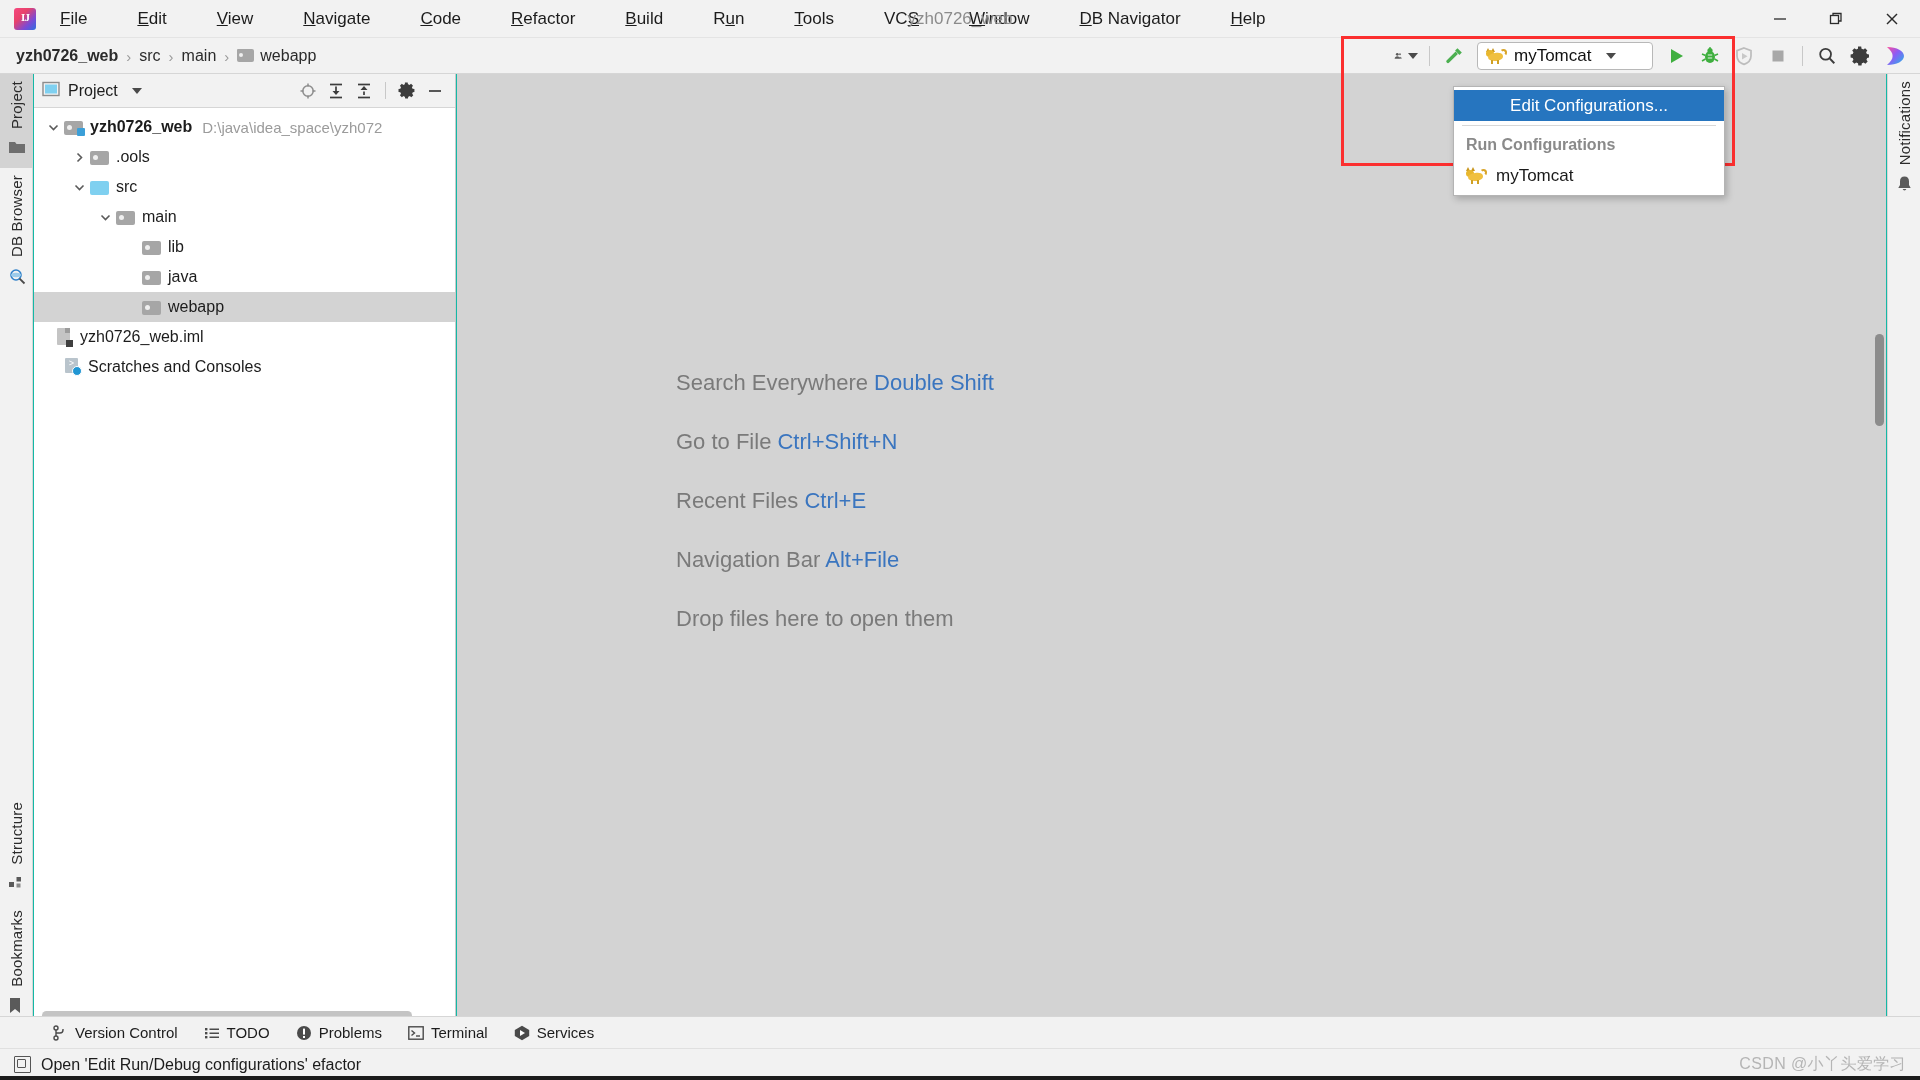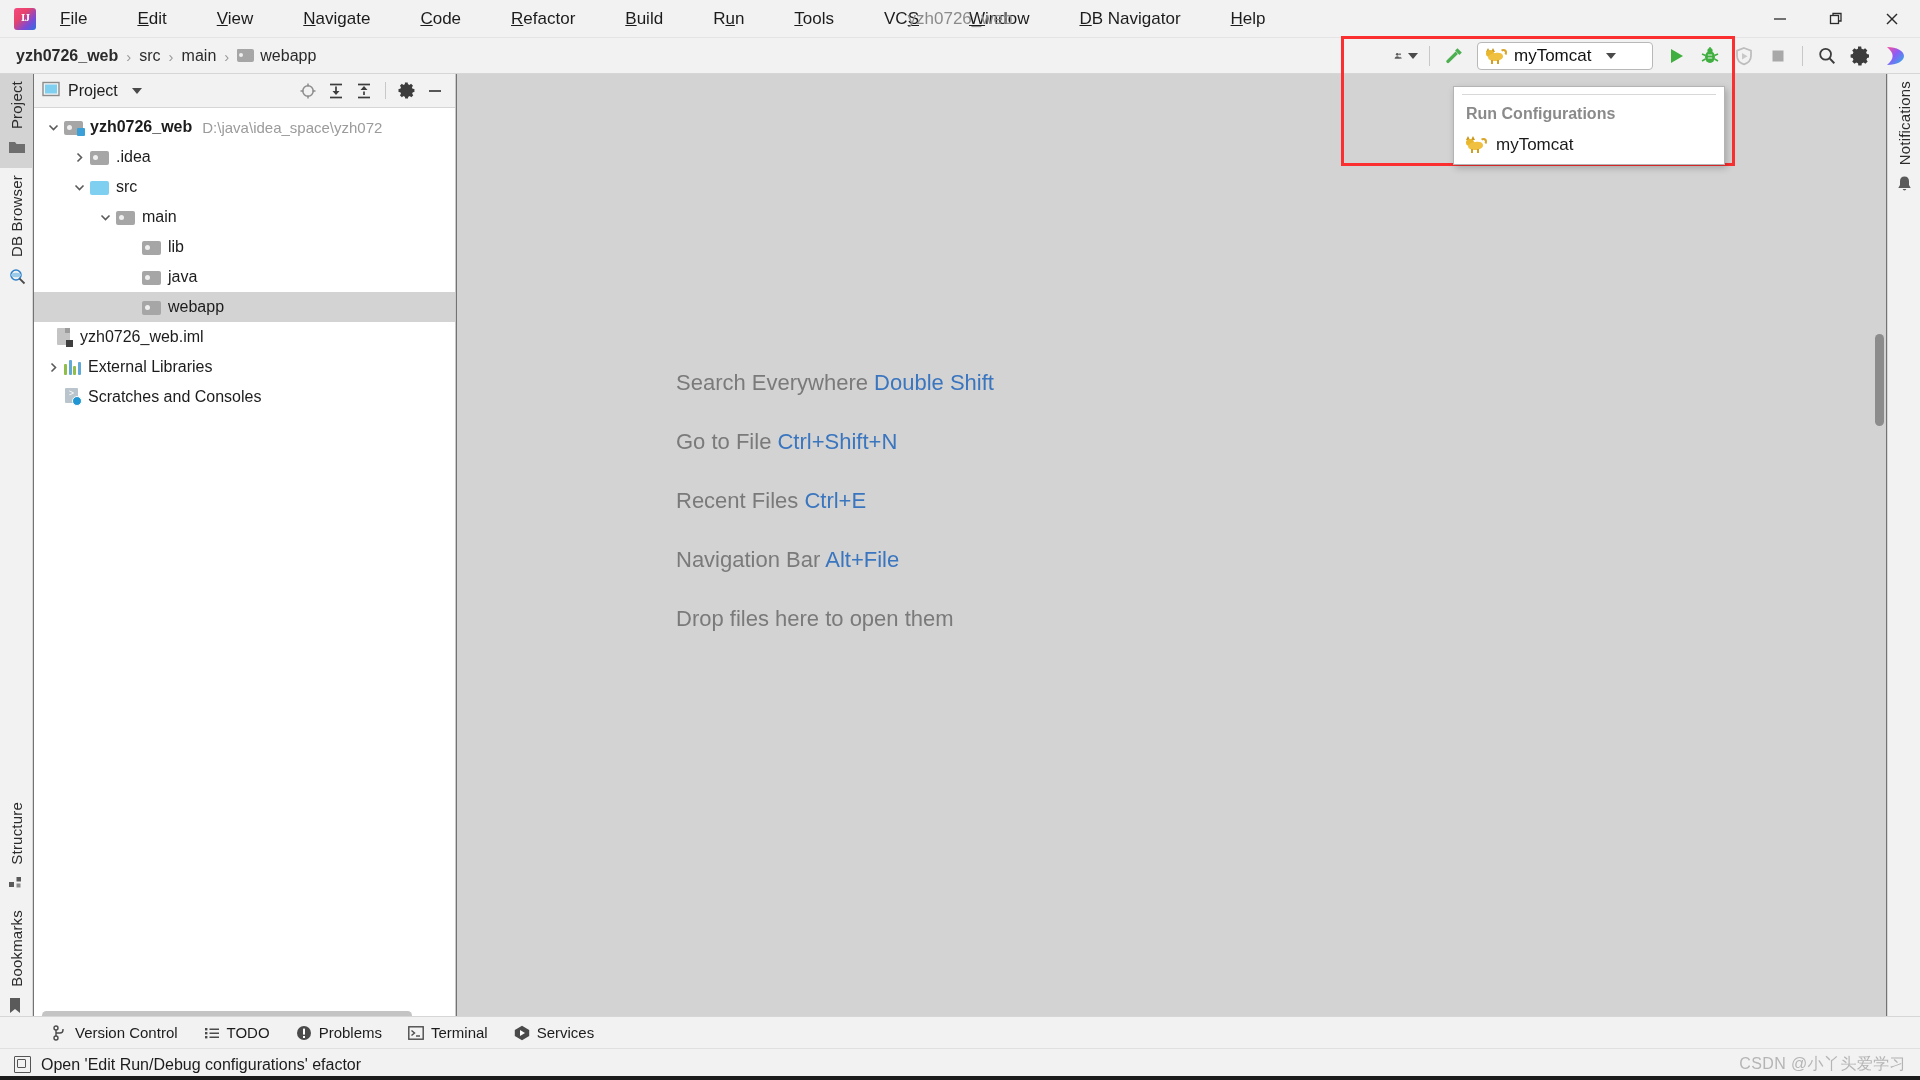--- a/index.html
+++ b/index.html
@@ -10,7 +10,7 @@
     font-family: "Liberation Sans", sans-serif;
     -webkit-font-smoothing: antialiased;
   }
-  #app { position: relative; width: 1920px; height: 1080px; background: #737373; }
+  #app { position: relative; width: 1920px; height: 1080px; background: #14b8a6; }
 
   
   .titlebar {

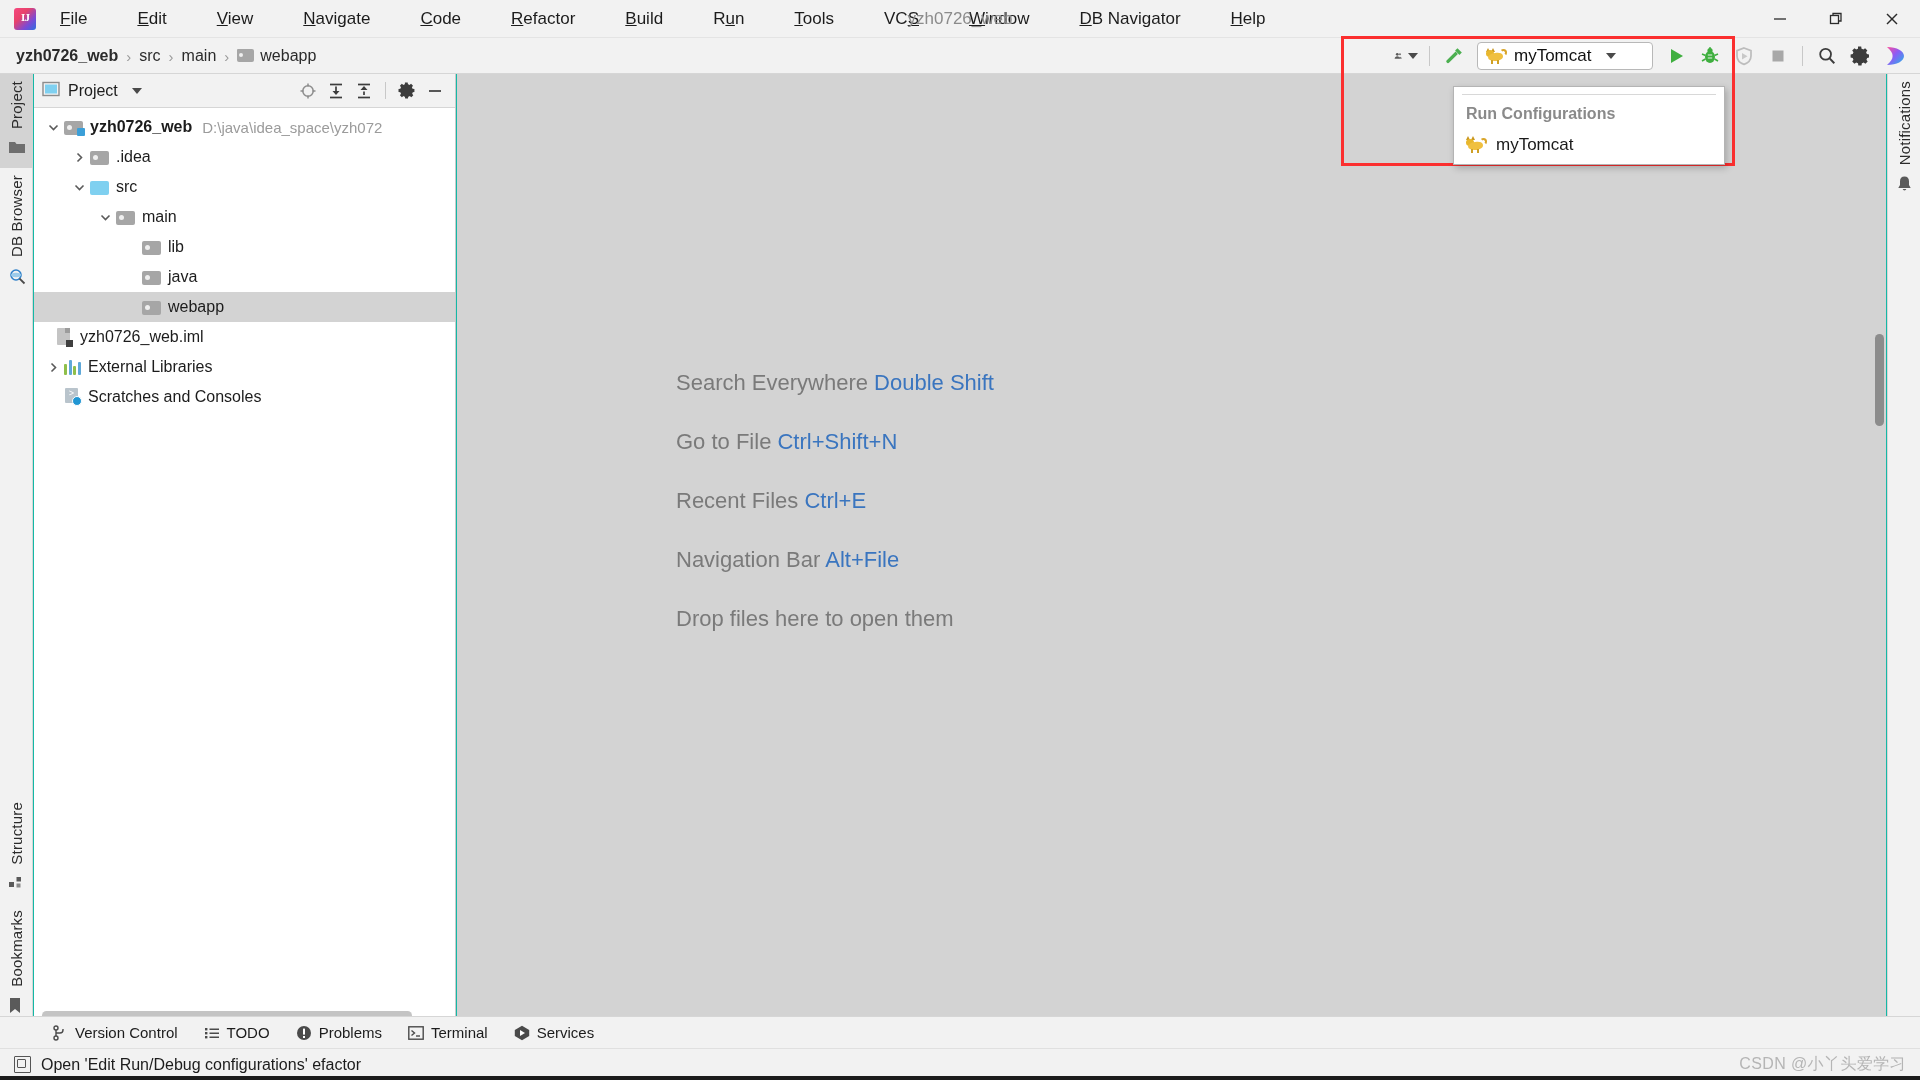--- a/index.html
+++ b/index.html
@@ -466,6 +466,7 @@
   <div class="redbox"></div>
 
   <div class="dropdown">
+    <div class="dd-item selected">Edit Configurations...</div>
     <div class="dd-sep"></div>
     <div class="dd-group">Run Configurations</div>
     <div class="dd-item">

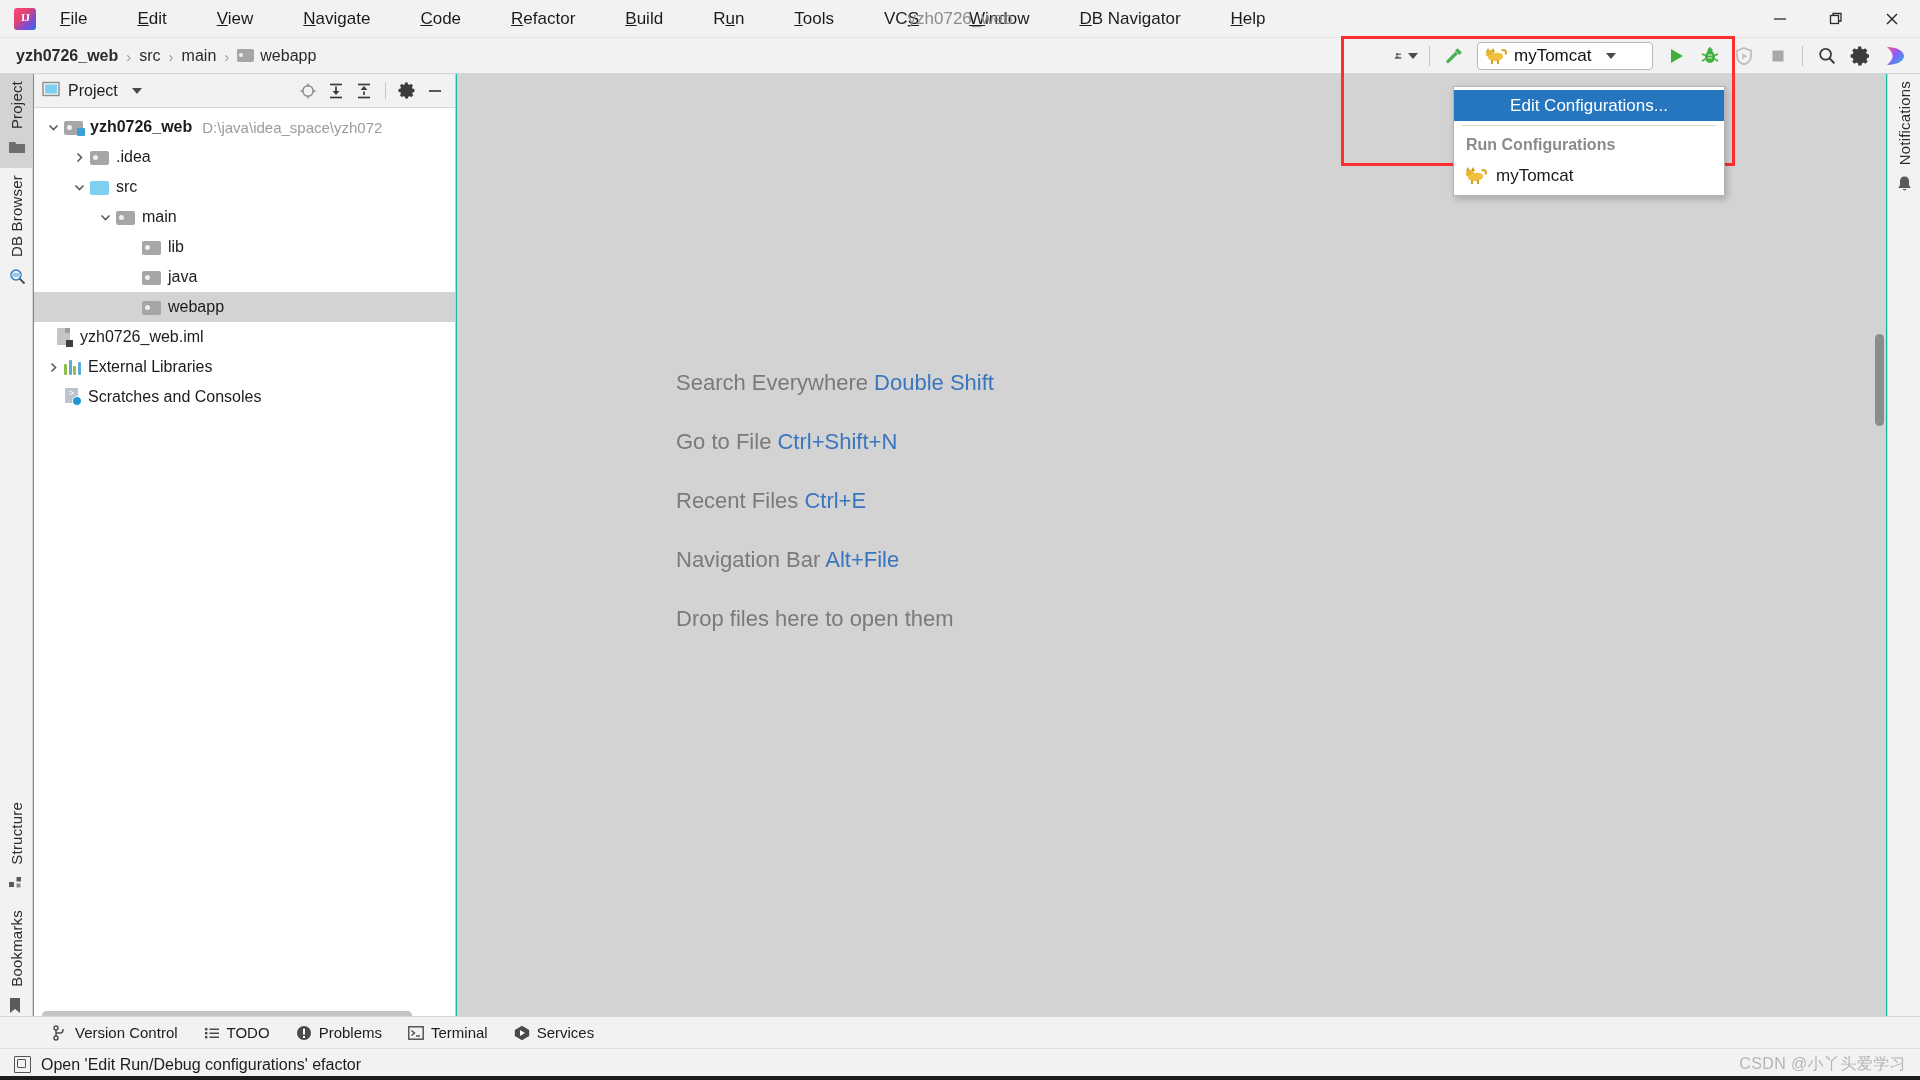--- a/index.html
+++ b/index.html
@@ -610,7 +610,7 @@
               <span class="dot"></span>
             </span>
           </span>
-          <span class="tlabel">.idea</span>
+          <span class="tlabel">.ools</span>
         </div>
         <div class="trow" style="padding-left: 34px;">
           <span class="twist">

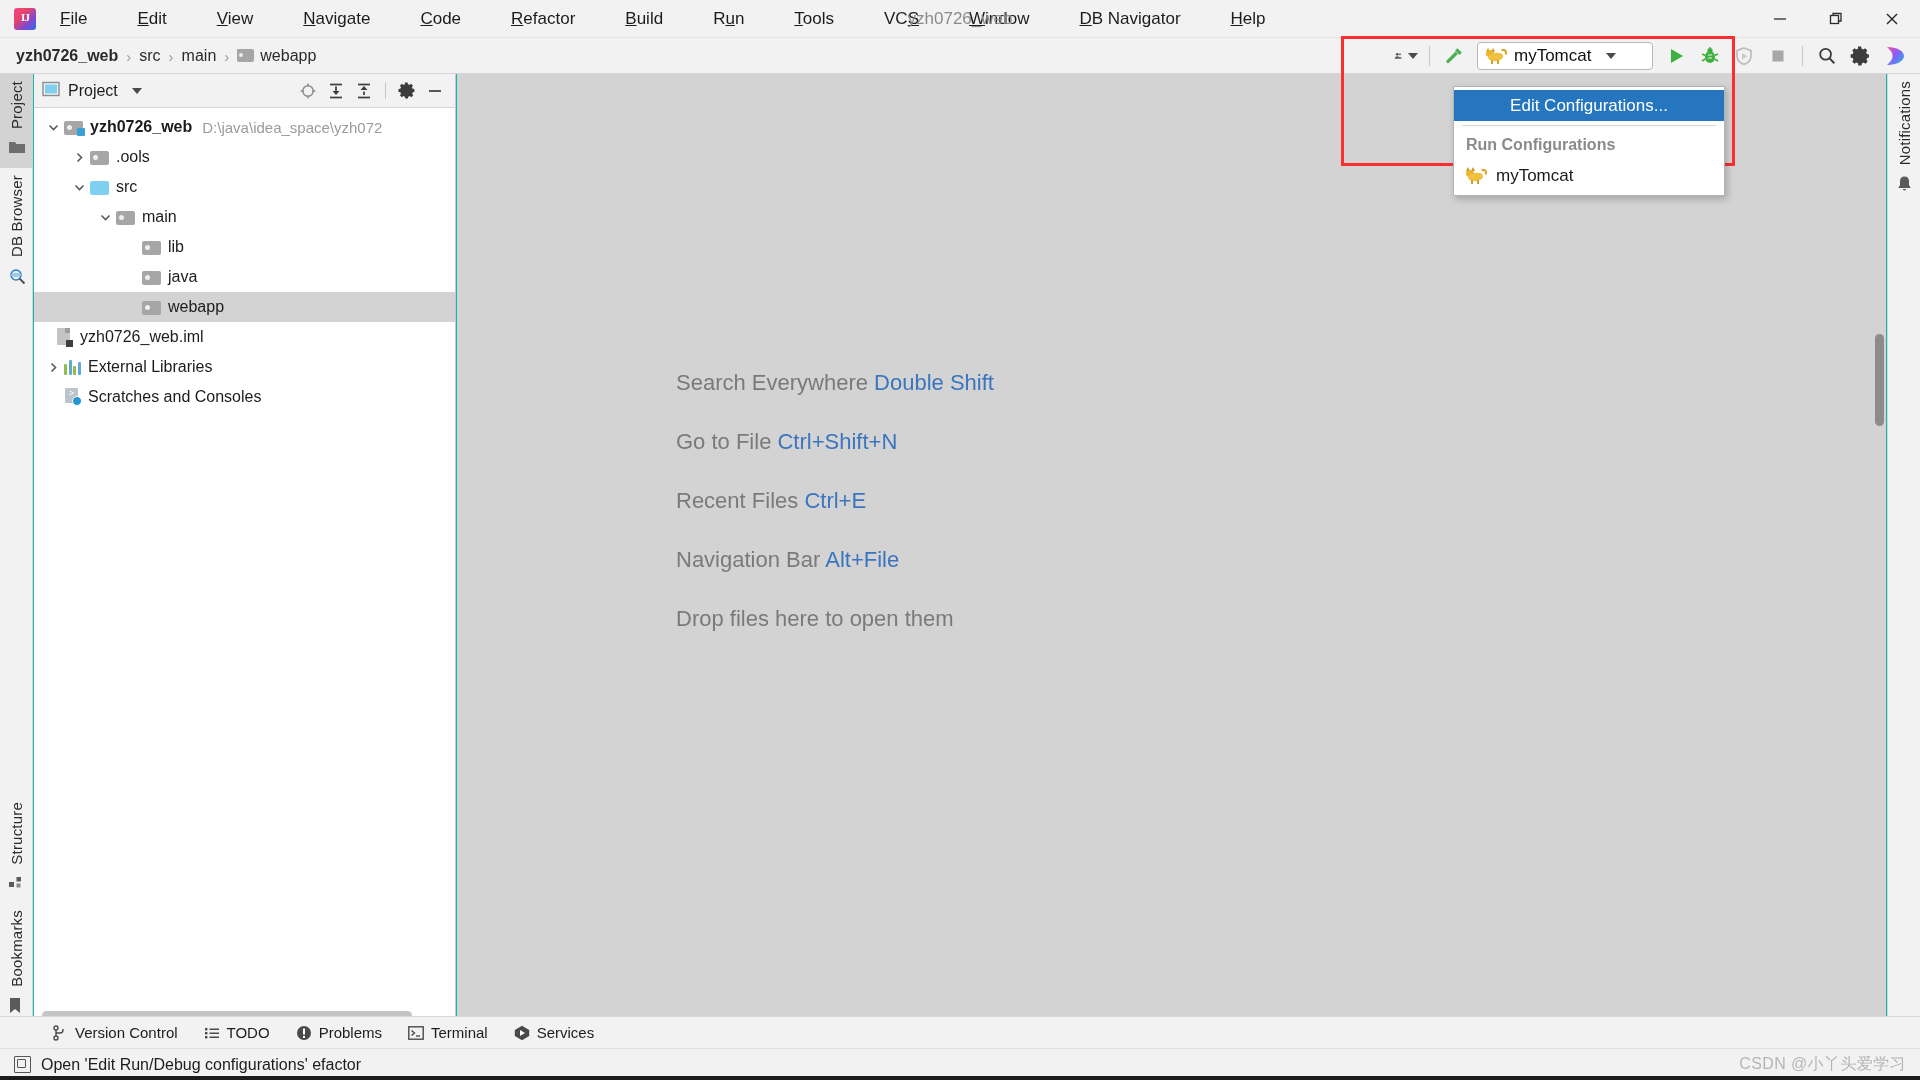--- a/index.html
+++ b/index.html
@@ -681,22 +681,6 @@
           <span class="tlabel">yzh0726_web.iml</span>
         </div>
         <div class="trow" style="padding-left: 8px;">
-          <span class="twist">
-            <svg width="11" height="11" viewBox="0 0 11 11">
-              <polyline points="3.5,1.5 7.5,5.5 3.5,9.5" fill="none" stroke="#5a5a5a" stroke-width="1.6"></polyline>
-            </svg>
-          </span>
-          <span style="display: flex;">
-            <span class="lib-ico">
-              <i style="height:11px"></i>
-              <i style="height:15px;background:#5fa8d8"></i>
-              <i style="height:9px;background:#8fbf4a"></i>
-              <i style="height:13px;background:#5fa8d8"></i>
-            </span>
-          </span>
-          <span class="tlabel">External Libraries</span>
-        </div>
-        <div class="trow" style="padding-left: 8px;">
           <span class="twist"></span>
           <span style="display: flex;">
             <span class="scr-ico">

